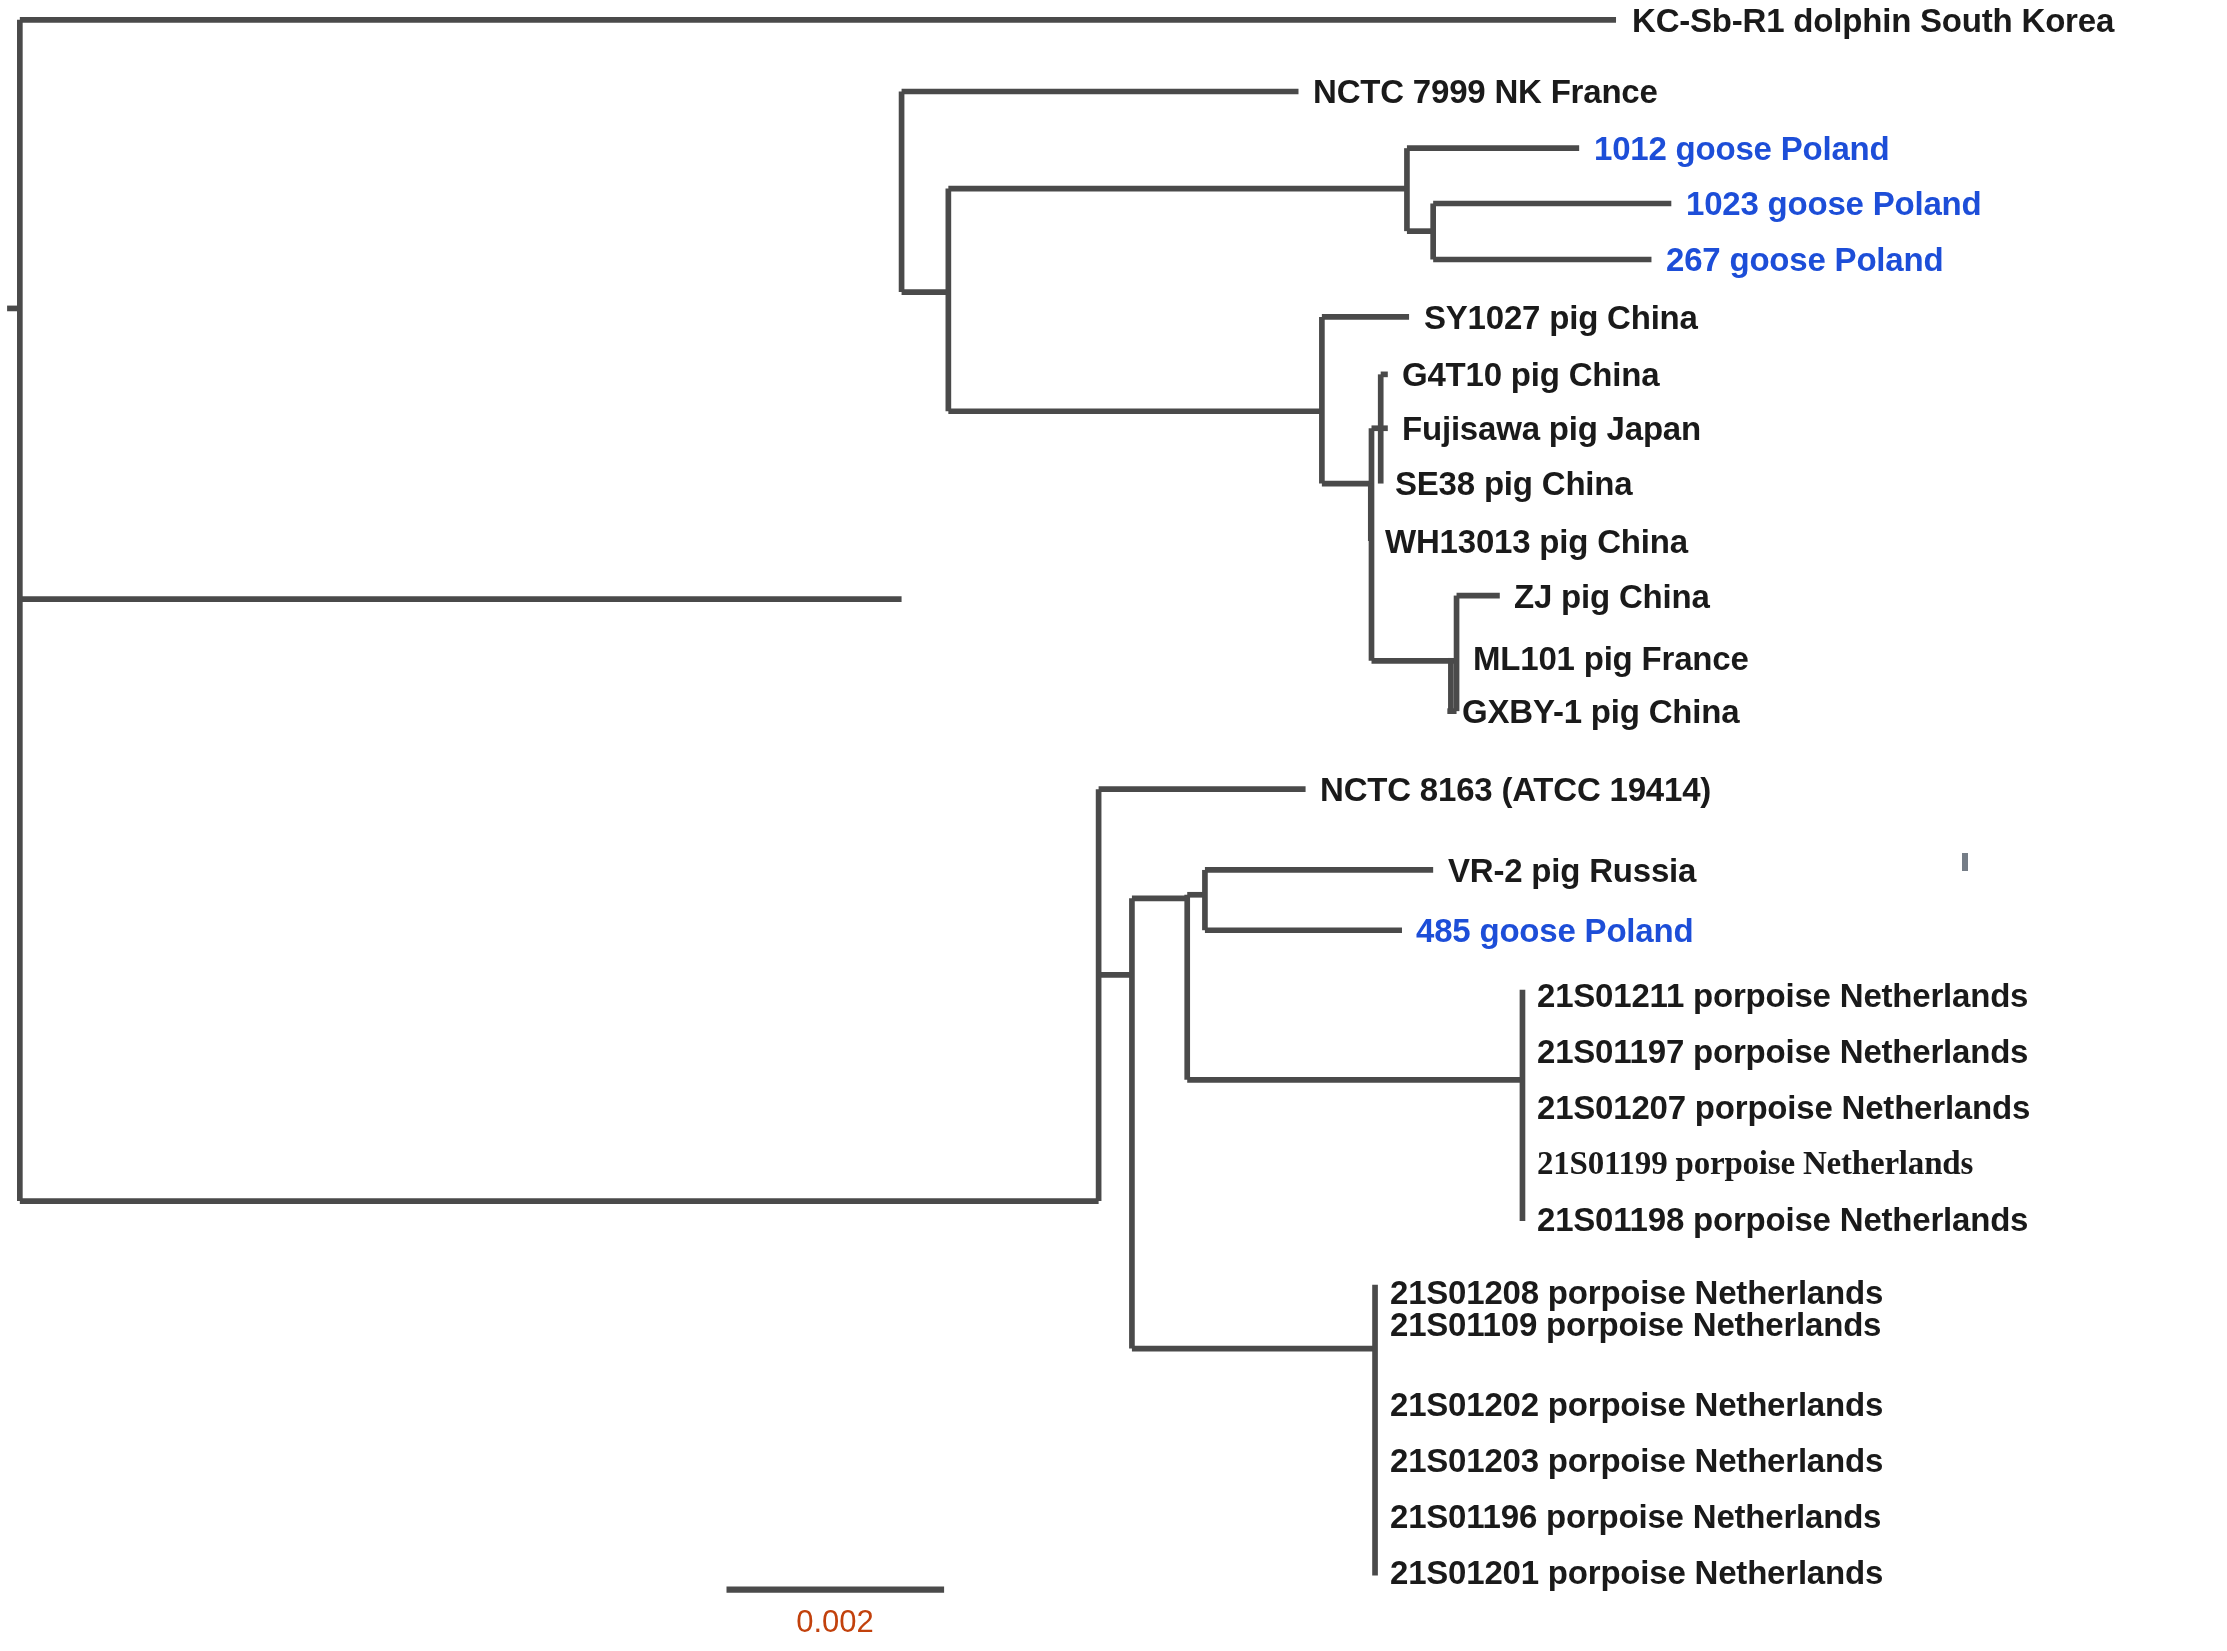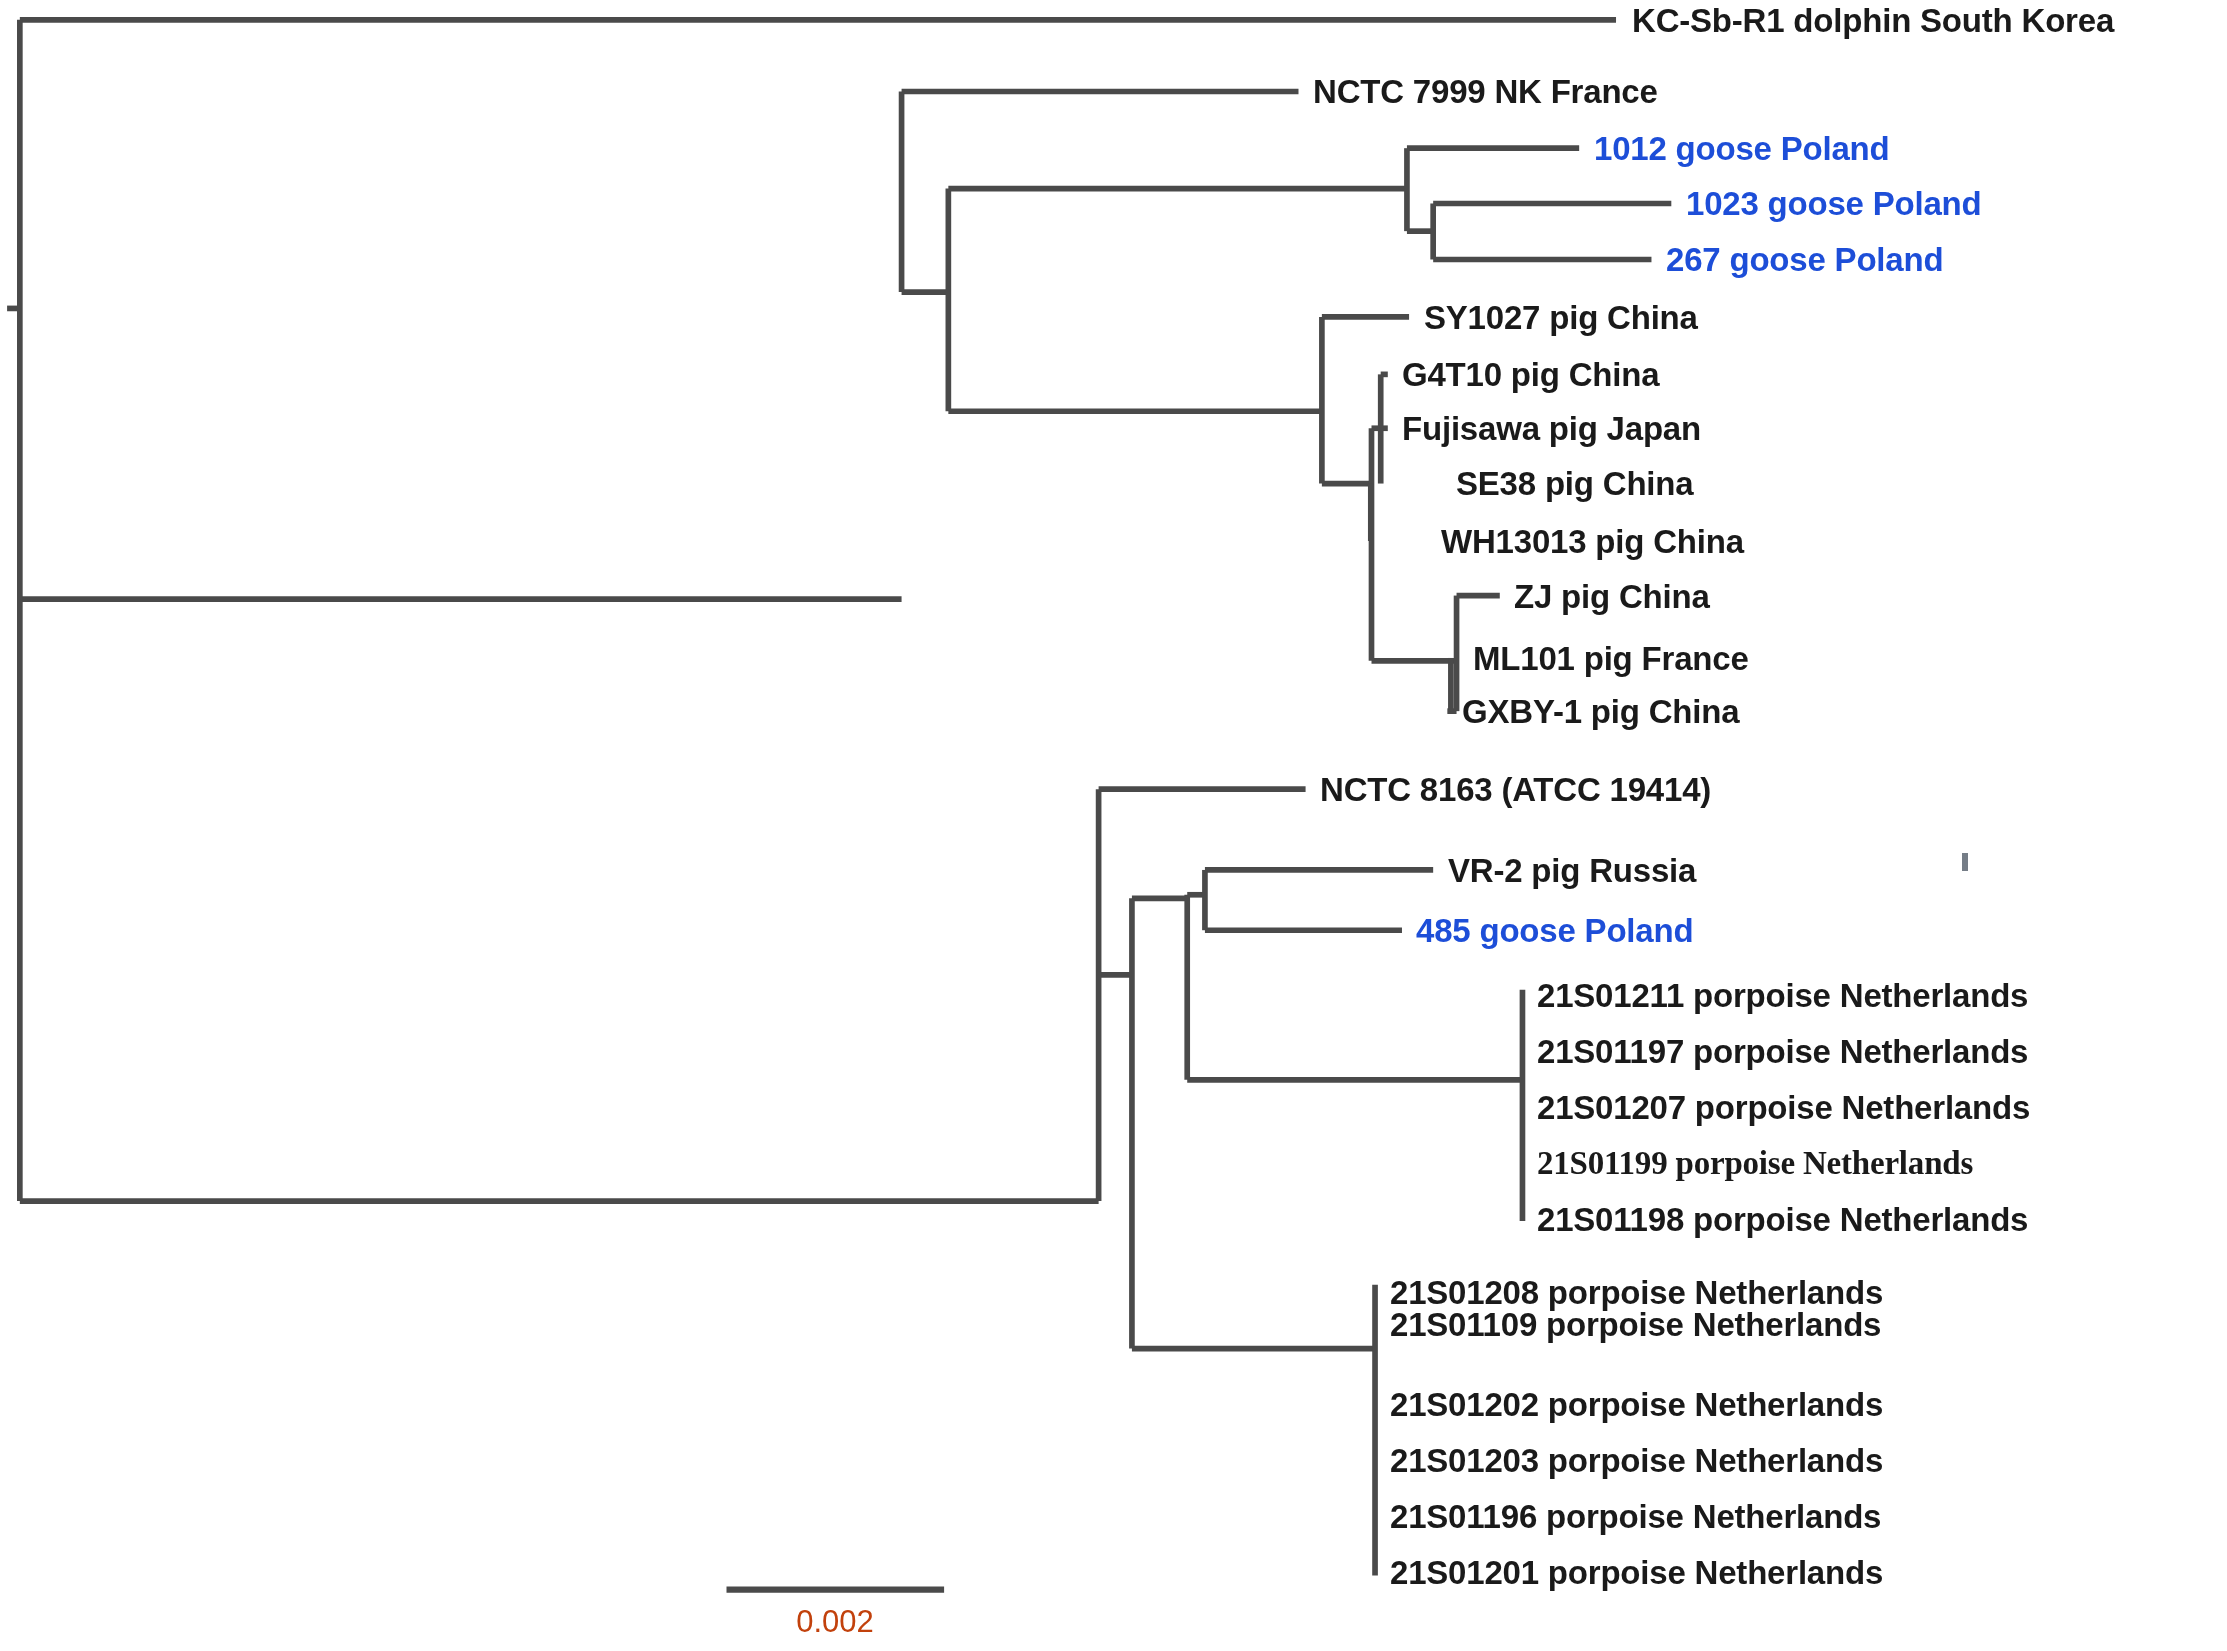--- a/index.html
+++ b/index.html
@@ -120,7 +120,7 @@
       <div class="taxon-label" style="left: 1424px; top: 317px;">SY1027 pig China</div>
       <div class="taxon-label" style="left: 1402px; top: 374px;">G4T10 pig China</div>
       <div class="taxon-label" style="left: 1402px; top: 428px;">Fujisawa pig Japan</div>
-      <div class="taxon-label" style="left: 1456px; top: 483px;">SE38 pig China</div>
+      <div class="taxon-label" style="left: 1395px; top: 483px;">SE38 pig China</div>
       <div class="taxon-label" style="left: 1441px; top: 541px; text-align: center;">WH13013 pig China</div>
       <div class="taxon-label" style="left: 1514px; top: 596px;">ZJ pig China</div>
       <div class="taxon-label" style="left: 1473px; top: 658px;">ML101 pig France</div>

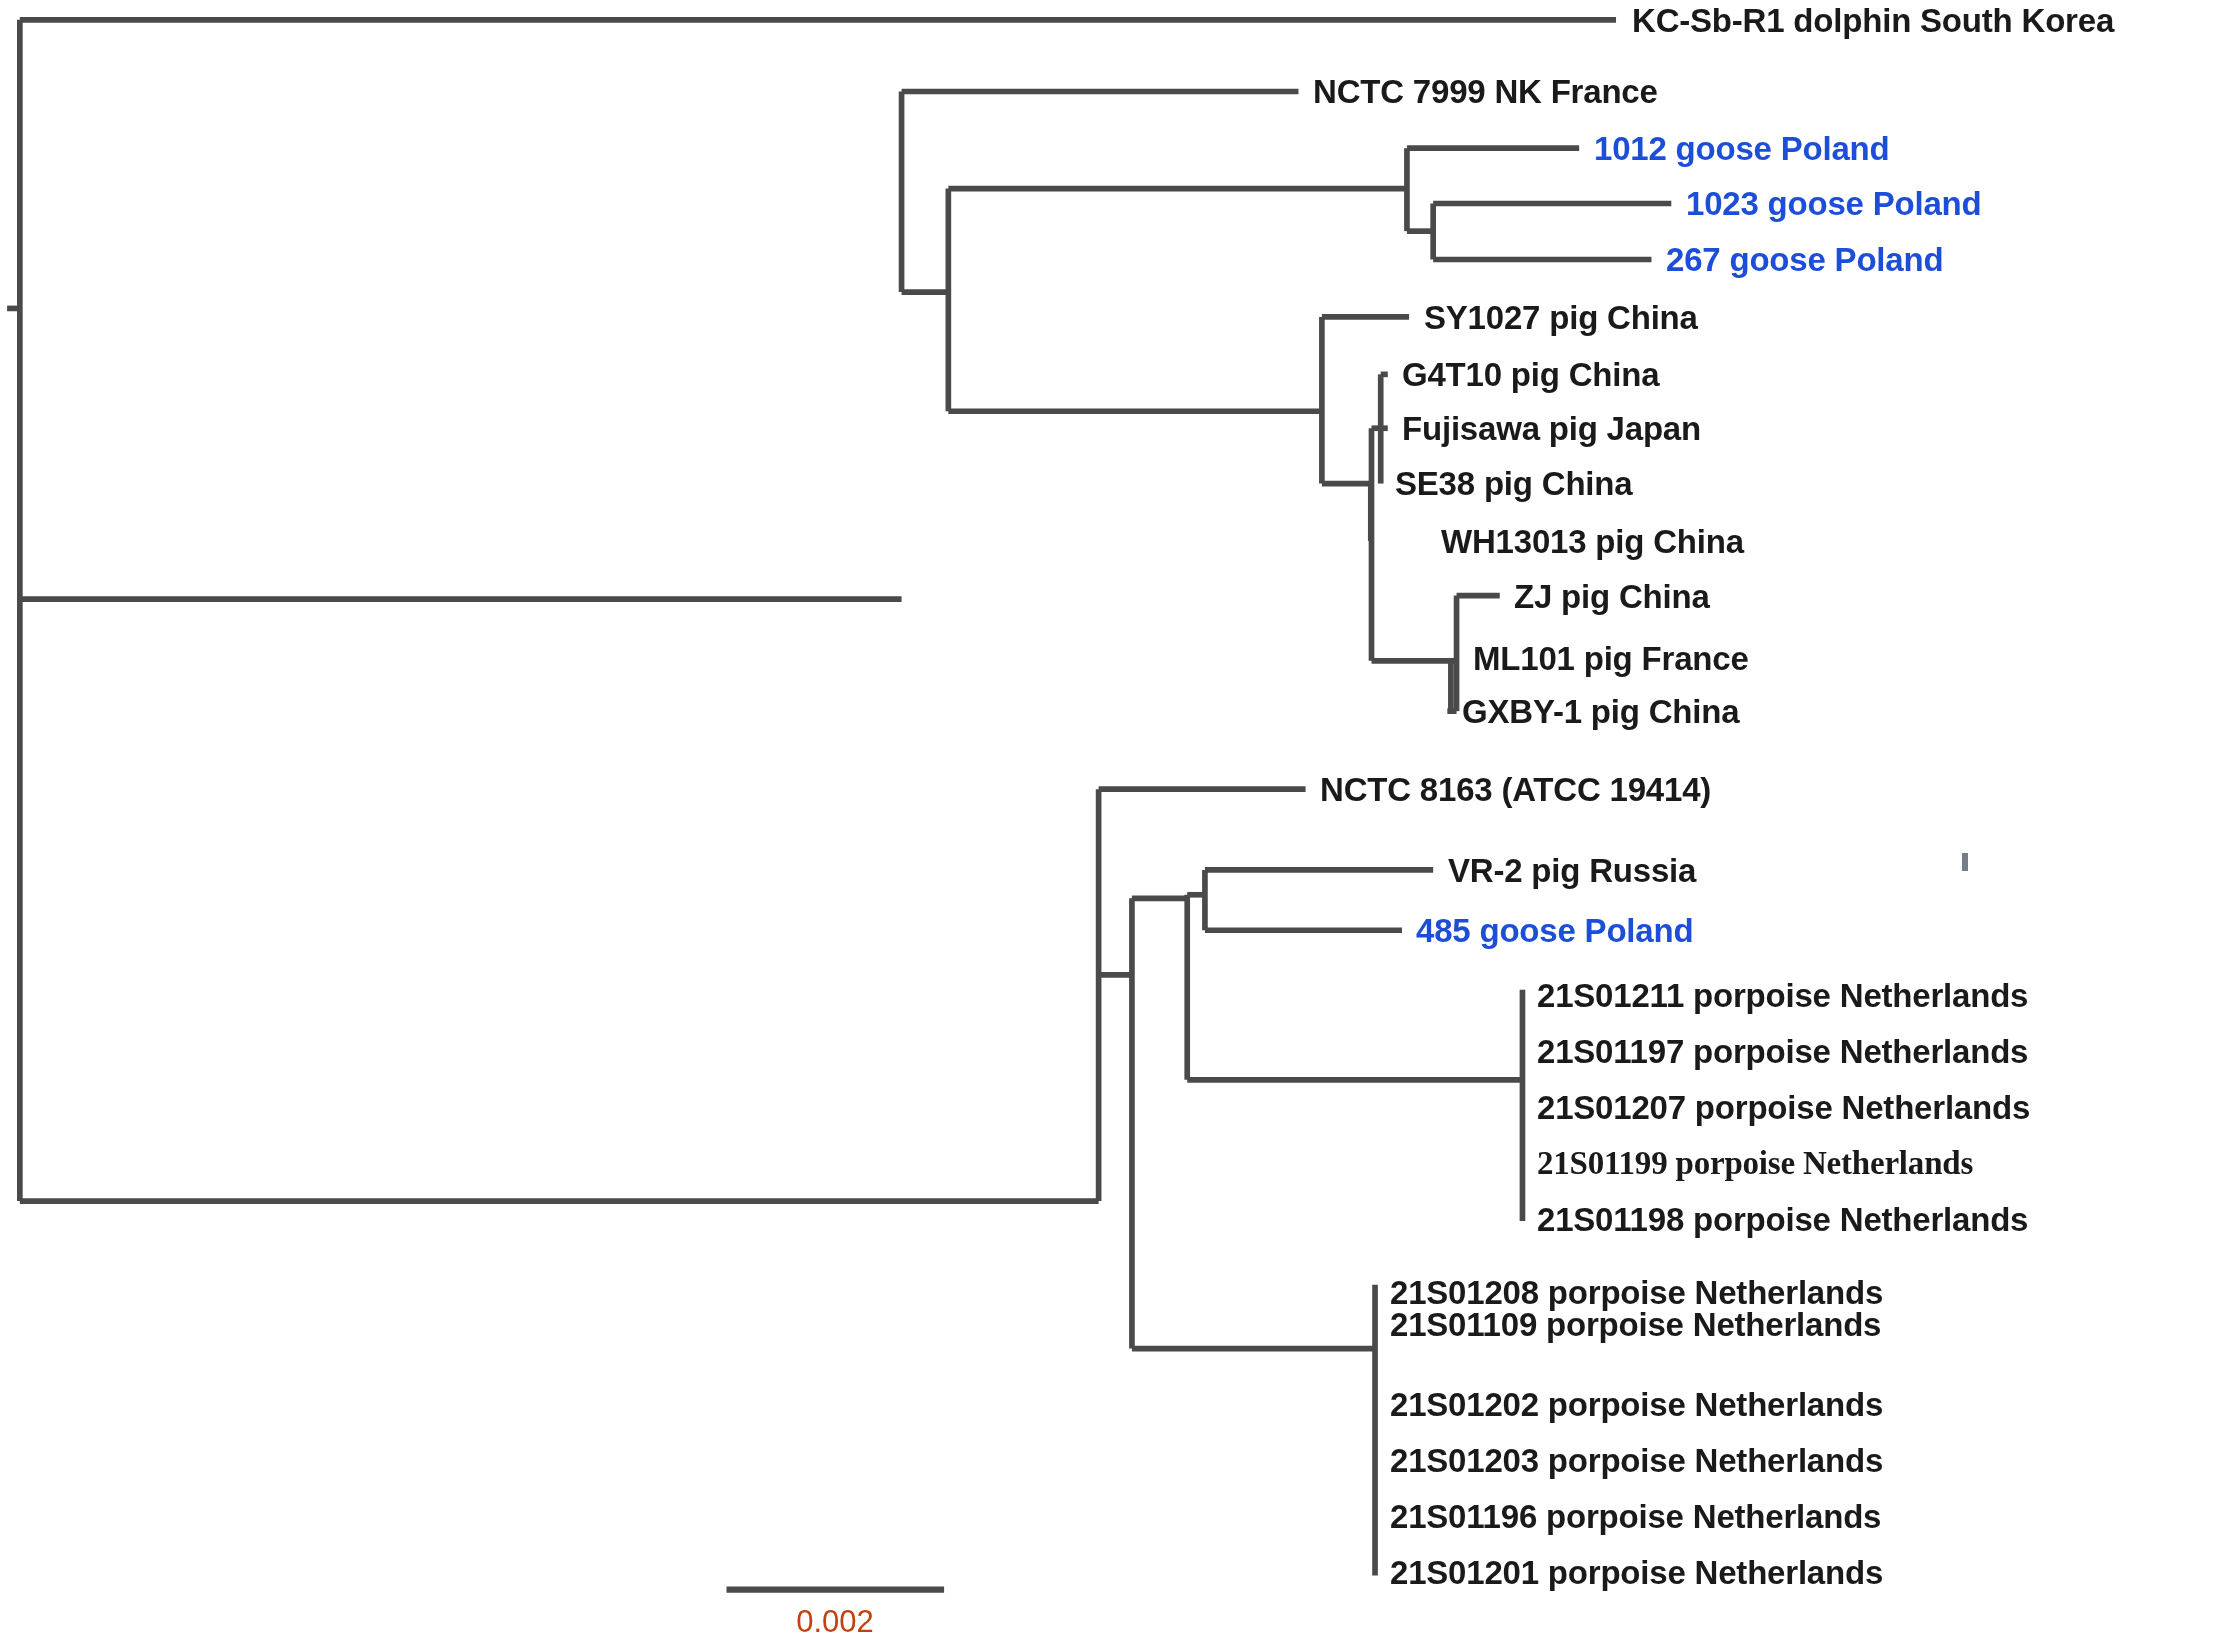--- a/index.html
+++ b/index.html
@@ -121,7 +121,7 @@
       <div class="taxon-label" style="left: 1402px; top: 374px;">G4T10 pig China</div>
       <div class="taxon-label" style="left: 1402px; top: 428px;">Fujisawa pig Japan</div>
       <div class="taxon-label" style="left: 1395px; top: 483px;">SE38 pig China</div>
-      <div class="taxon-label" style="left: 1441px; top: 541px; text-align: center;">WH13013 pig China</div>
+      <div class="taxon-label" style="left: 1385px; top: 541px; text-align: center;">WH13013 pig China</div>
       <div class="taxon-label" style="left: 1514px; top: 596px;">ZJ pig China</div>
       <div class="taxon-label" style="left: 1473px; top: 658px;">ML101 pig France</div>
       <div class="taxon-label" style="left: 1462px; top: 711px;">GXBY-1 pig China</div>

